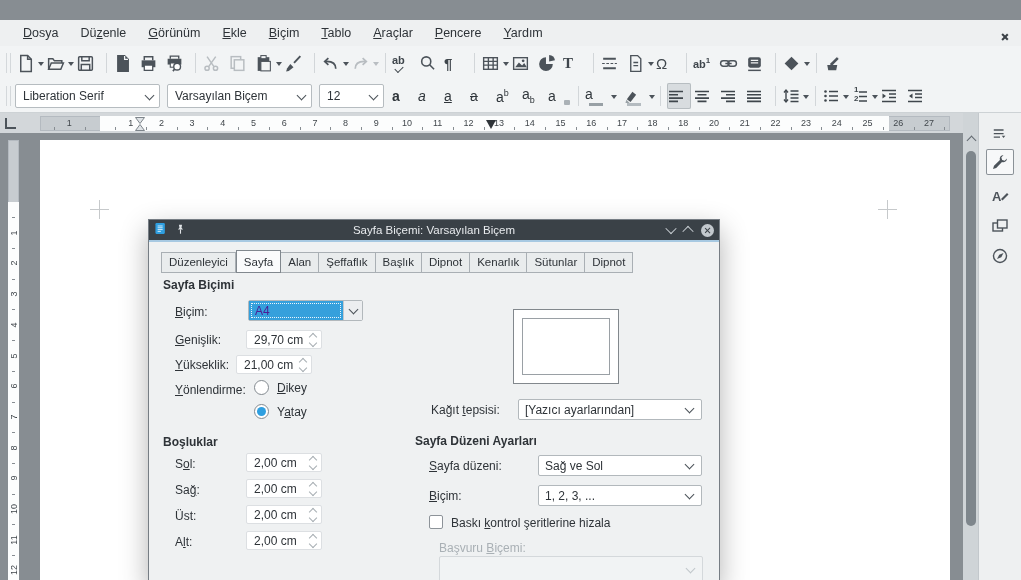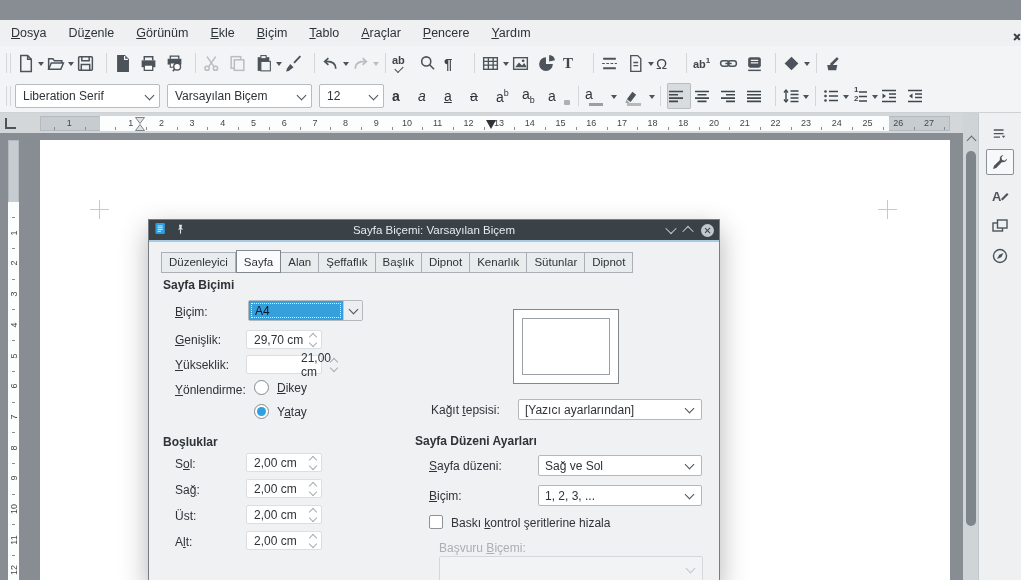--- a/index.html
+++ b/index.html
@@ -17,7 +17,7 @@
   .xicon::before,.xicon::after{content:"";position:absolute;left:3.4px;top:0;width:1.6px;height:8px;background:currentColor;}
   .xicon::before{transform:rotate(45deg);} .xicon::after{transform:rotate(-45deg);}
   
-  .menubar{position:absolute;left:0;top:20px;right:0;height:26px;background:#eef0f1;display:flex;align-items:center;padding:0 0;}
+  .menubar{position:absolute;left:0;top:20px;right:0;height:26px;background:#eef0f1;display:flex;align-items:center;padding:0 12px;}
   .menuitem{padding:4px 11px;color:#2e3338;font-size:12.5px;cursor:default;}
   .menuitem u{text-decoration:underline;}
   .menubar .doc-close{margin-left:auto;margin-right:8px;color:#3a4046;}

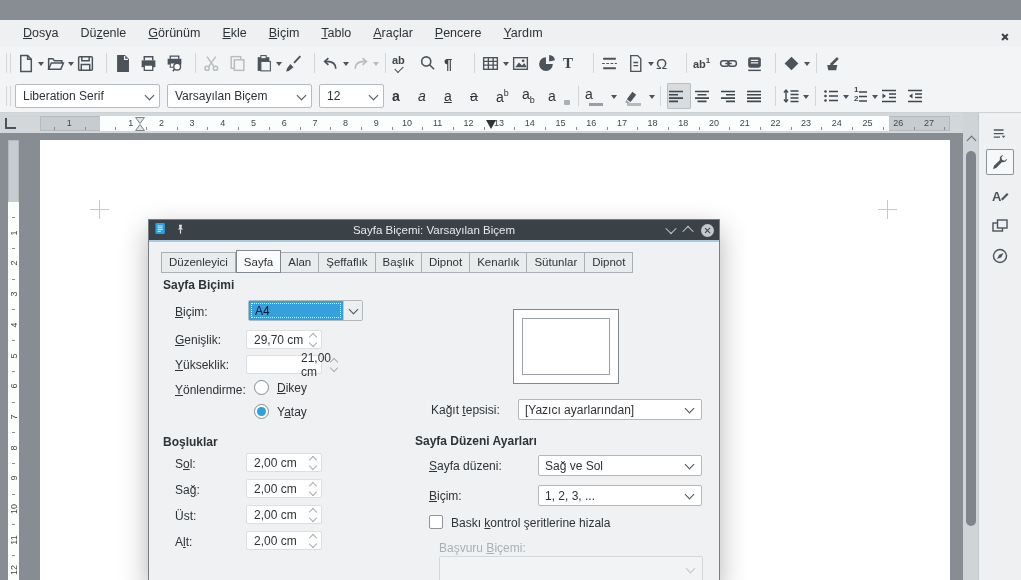--- a/index.html
+++ b/index.html
@@ -87,7 +87,7 @@
   .combo .cval{flex:1;padding:0 6px;font-size:12px;white-space:nowrap;overflow:hidden;}
   .combo .cbtn{width:18px;align-self:stretch;display:flex;align-items:center;justify-content:center;border-left:1px solid #c3c8cc;background:#eceef0;}
   .combo .cv{width:6px;height:6px;border-right:1.4px solid #4b5258;border-bottom:1.4px solid #4b5258;transform:rotate(45deg);margin-top:-3px;}
-  .combo.sel .cval{background:#35a0dc;color:#0f172a;align-self:stretch;display:flex;align-items:center;outline:1px dotted #eaf4fb;outline-offset:-3px;}
+  .combo.sel .cval{background:#35a0dc;color:#4c1d95;align-self:stretch;display:flex;align-items:center;outline:1px dotted #eaf4fb;outline-offset:-3px;}
   .combo.dis{background:#f1f3f4;border-color:#d4d8db;}
   .combo.dis .cv{border-color:#c0c6ca;}
   .spin{position:absolute;height:19px;width:76px;background:#fff;border:1px solid #dcdfe2;border-radius:2px;display:flex;align-items:center;box-sizing:border-box;}

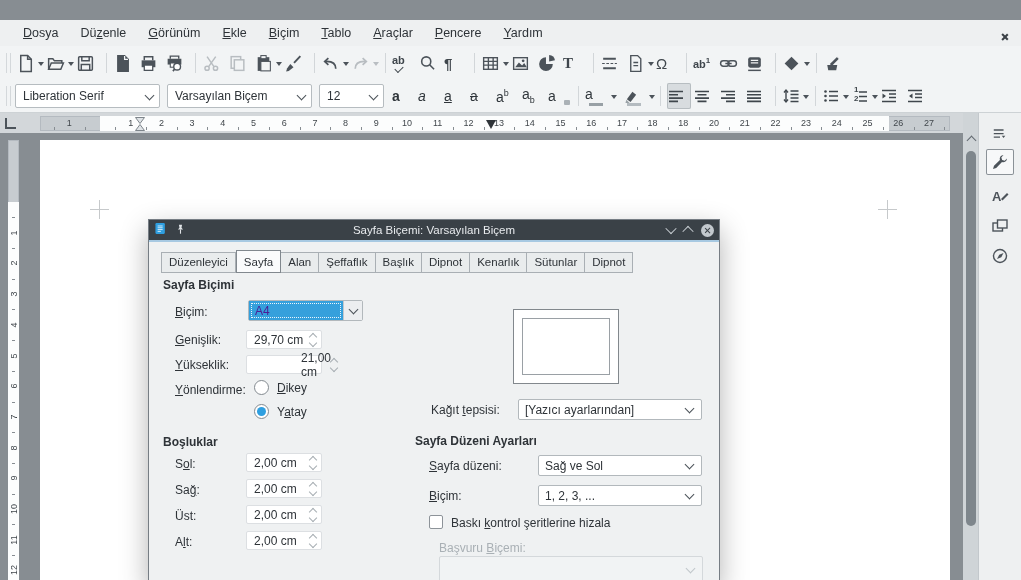--- a/index.html
+++ b/index.html
@@ -608,7 +608,7 @@
     </span>
 
     <span class="dlabel" style="left:26px;top:138px;"><u>Y</u>ükseklik:</span>
-    <span class="spin" style="left:97px;top:135px;padding-left:47px;">
+    <span class="spin" style="left:87px;top:135px;">
       <span class="sval">21,00 cm</span>
       <span class="arrows">
           <span class="sa up"></span>

